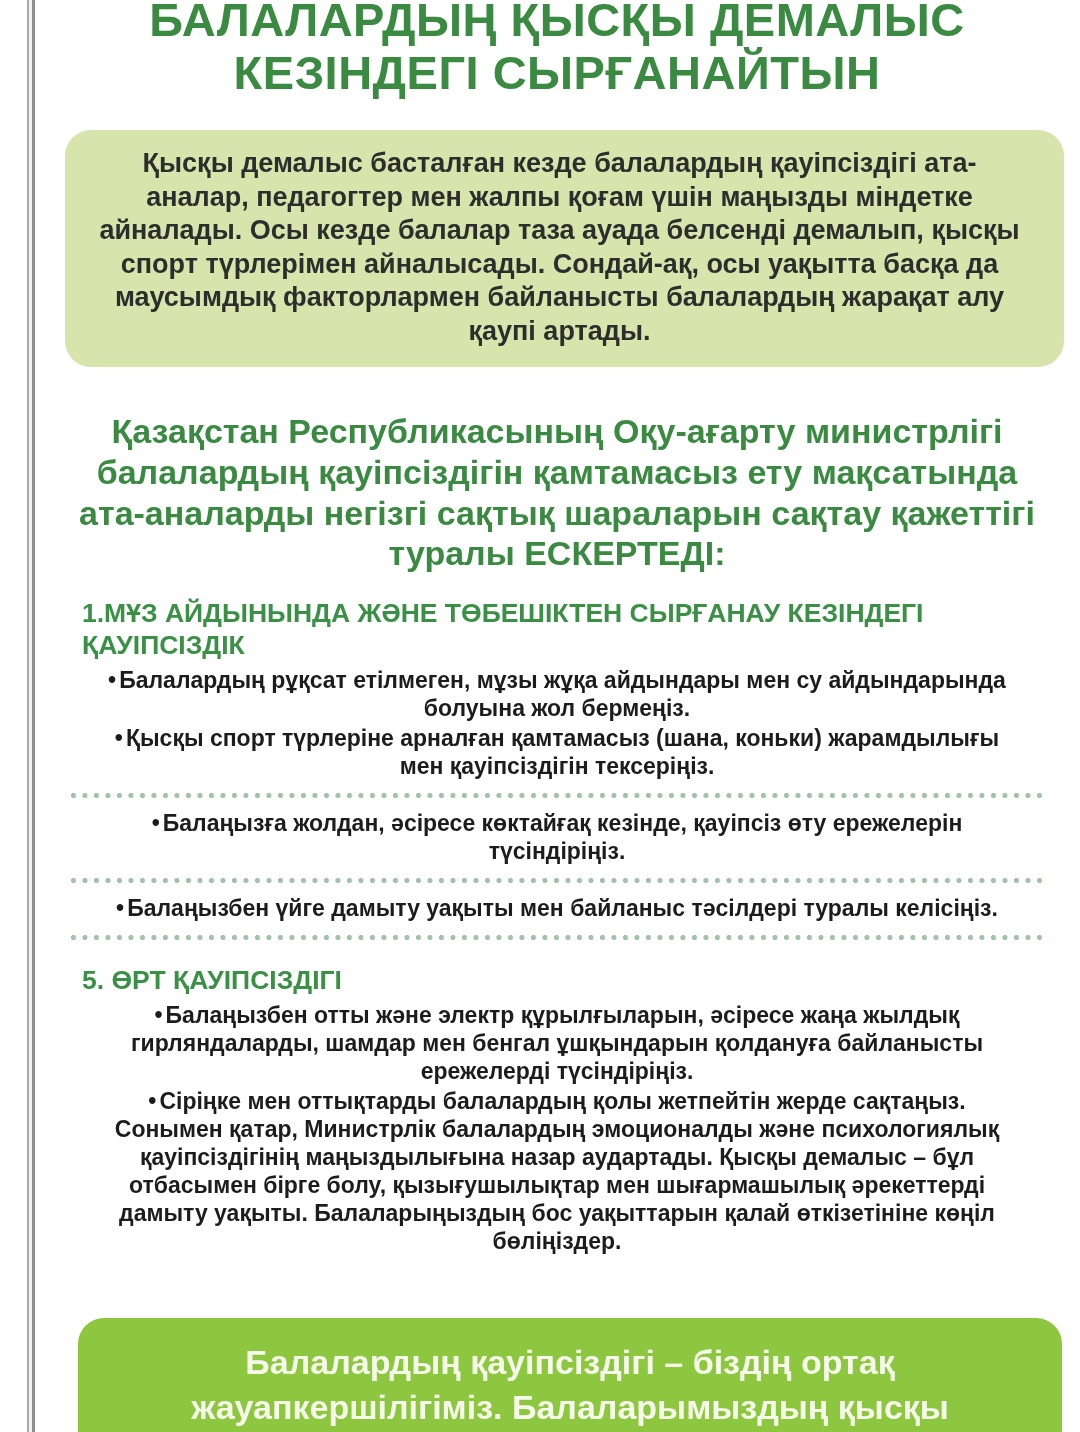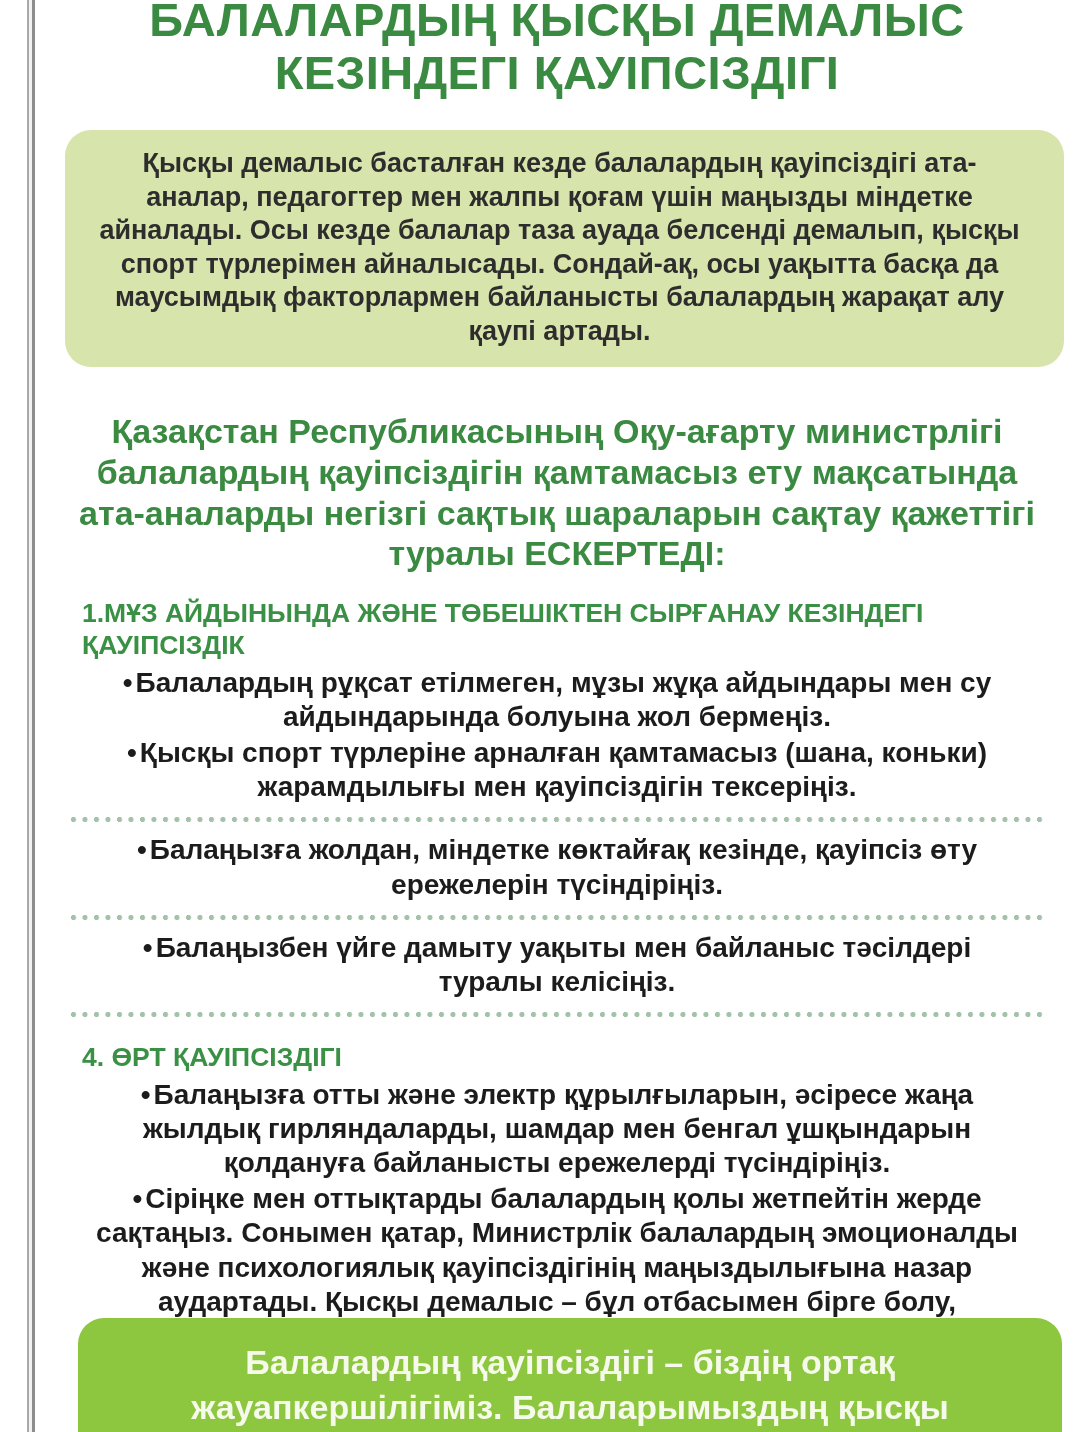--- a/index.html
+++ b/index.html
@@ -115,7 +115,7 @@
 
   <h1 class="title">
     <span>БАЛАЛАРДЫҢ ҚЫСҚЫ ДЕМАЛЫС</span><br>
-    <span>КЕЗІНДЕГІ ҚАУІПСІЗДІГІ</span>
+    <span>КЕЗІНДЕГІ СЫРҒАНАЙТЫН</span>
   </h1>
 
   <div class="intro-box">

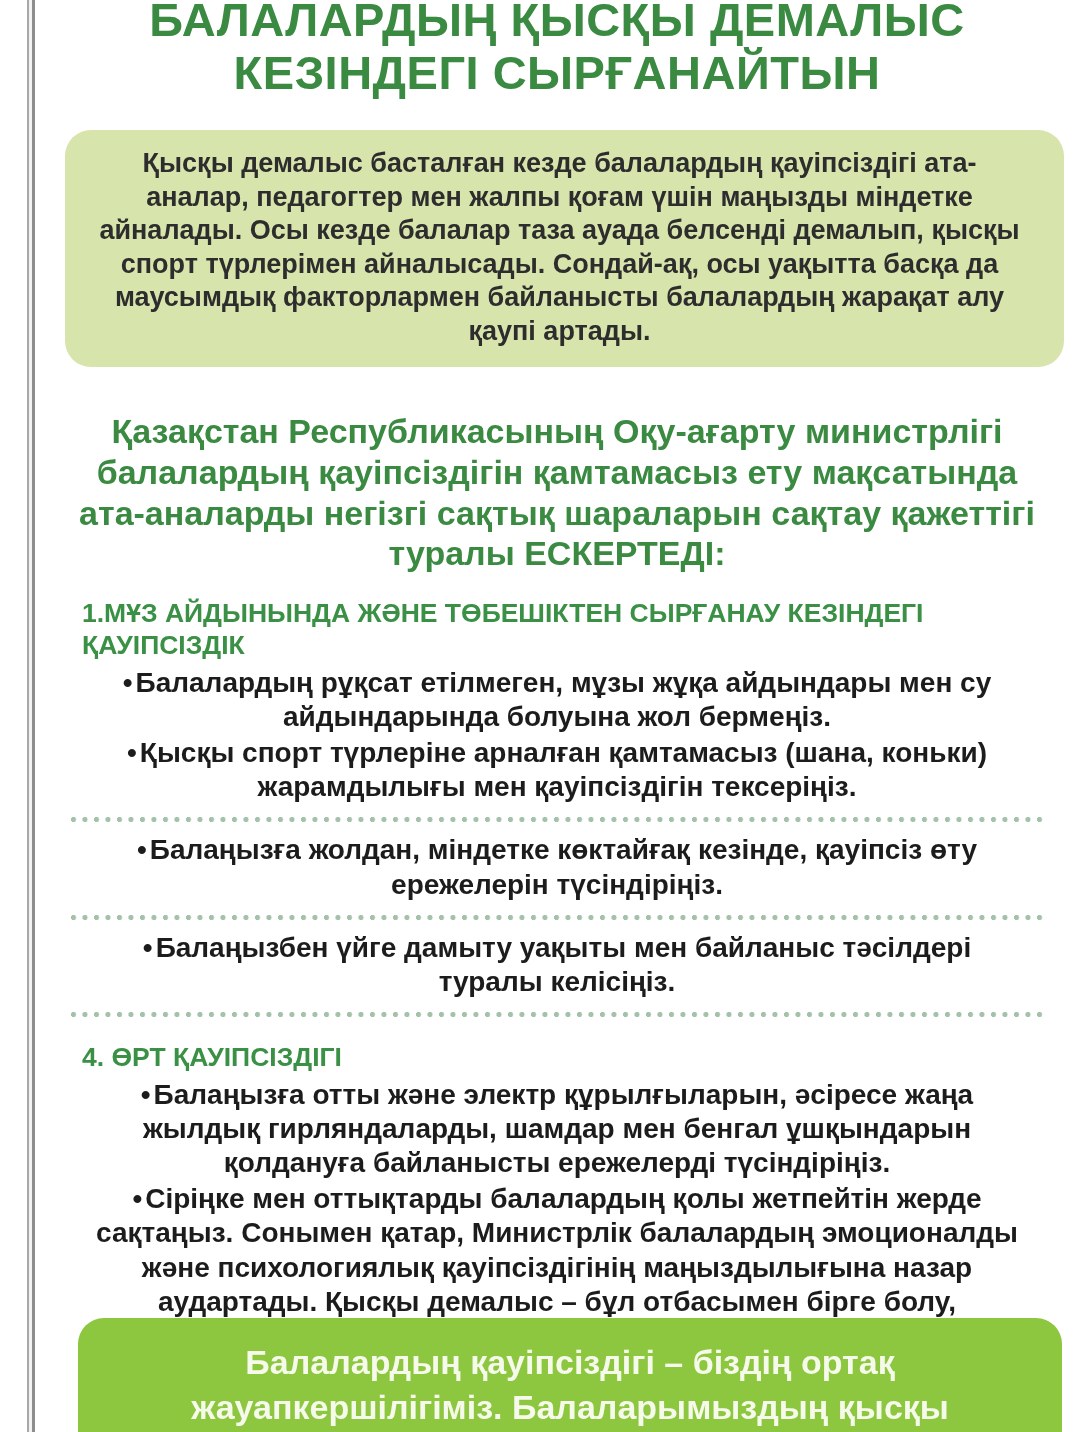--- a/index.html
+++ b/index.html
@@ -76,7 +76,7 @@
     margin: 2px 0;
     text-align: center;
     color: #1c1c1c;
-    font-size: 28px;
+    font-size: 23px;
     line-height: 1.22;
   }
   .bullet::before {

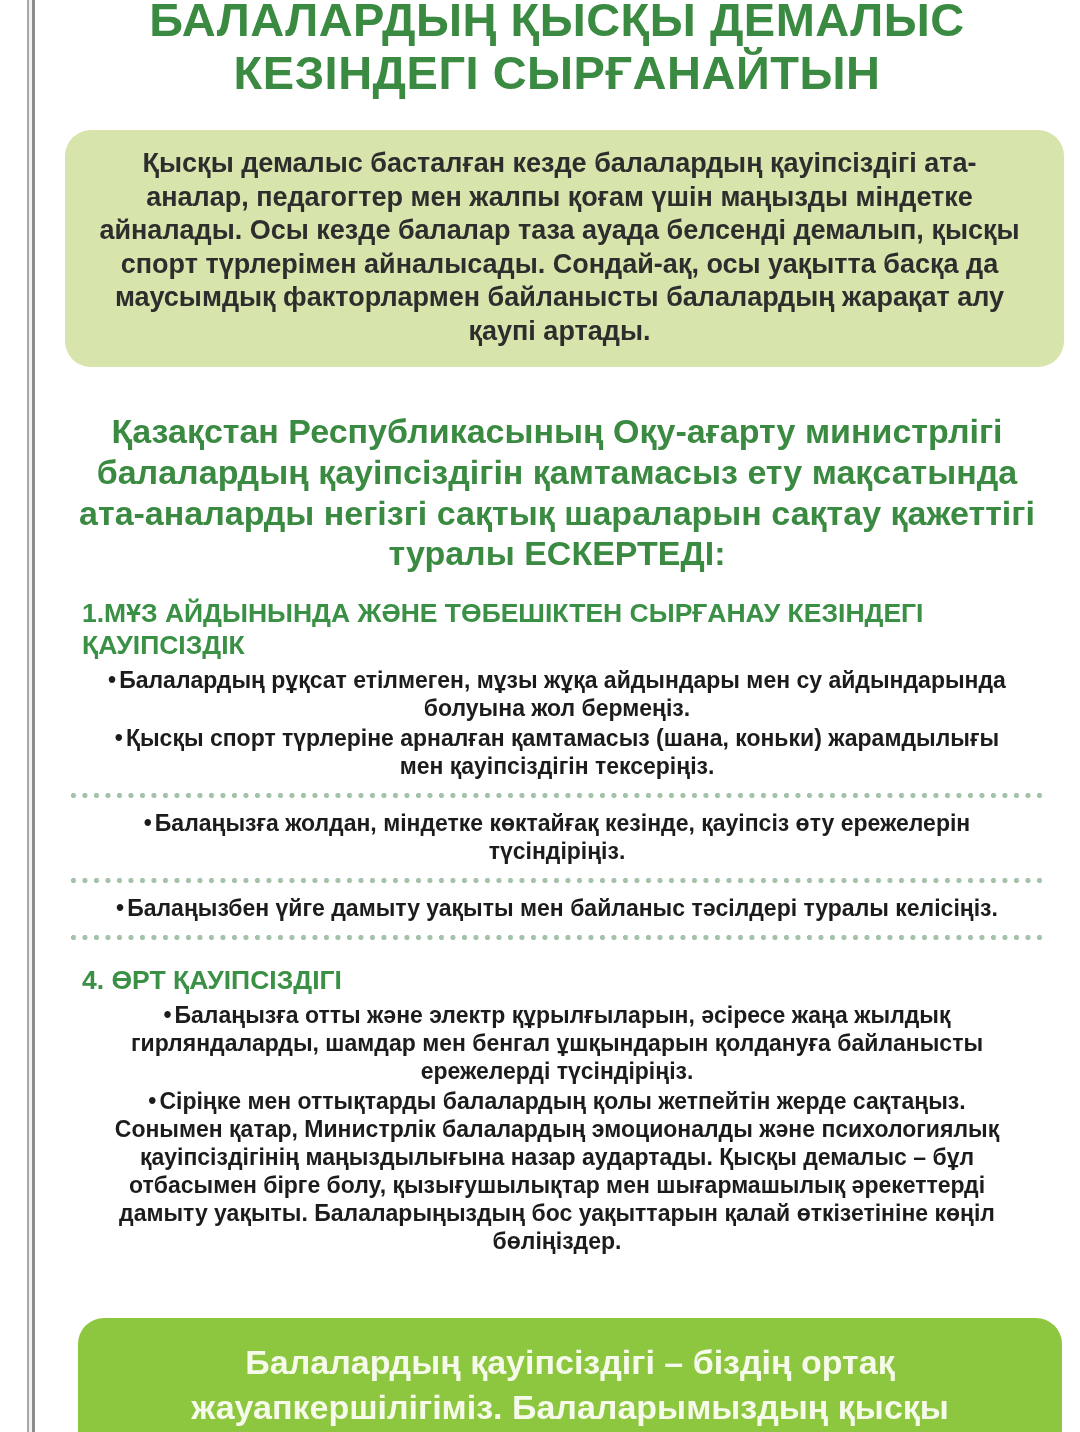--- a/index.html
+++ b/index.html
@@ -136,7 +136,7 @@
 
   <div class="section">
     <div class="bullets">
-      <p class="bullet">Балаңызға жолдан, міндетке көктайғақ кезінде, қауіпсіз өту ережелерін түсіндіріңіз.</p>
+      <p class="bullet">Балаңызға жолдан, әсіресе көктайғақ кезінде, қауіпсіз өту ережелерін түсіндіріңіз.</p>
     </div>
   </div>
 

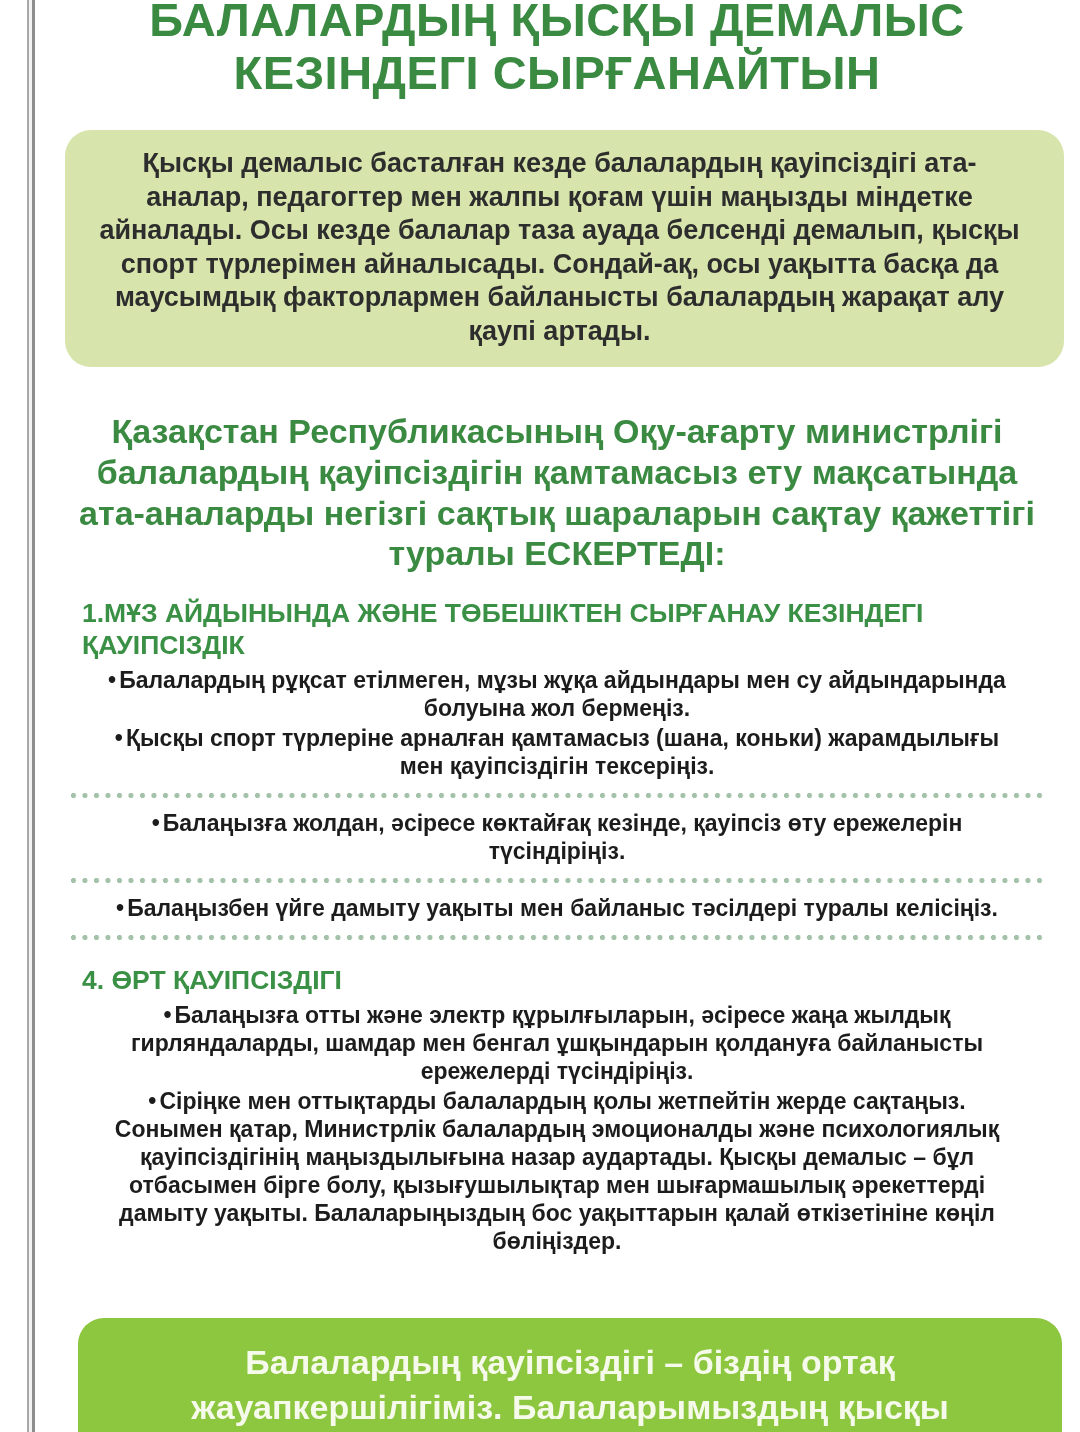--- a/index.html
+++ b/index.html
@@ -151,7 +151,7 @@
   <div class="dotted-sep"></div>
 
   <div class="section">
-    <p class="section-heading">4. ӨРТ ҚАУІПСІЗДІГІ</p>
+    <p class="section-heading">5. ӨРТ ҚАУІПСІЗДІГІ</p>
     <div class="bullets">
       <p class="bullet">Балаңызға отты және электр құрылғыларын, әсіресе жаңа жылдық гирляндаларды, шамдар мен бенгал ұшқындарын қолдануға байланысты ережелерді түсіндіріңіз.</p>
       <p class="bullet">Сіріңке мен оттықтарды балалардың қолы жетпейтін жерде сақтаңыз. <span class="closing-inline">Сонымен қатар, Министрлік балалардың эмоционалды және психологиялық қауіпсіздігінің маңыздылығына назар аудартады. Қысқы демалыс – бұл отбасымен бірге болу, қызығушылықтар мен шығармашылық әрекеттерді дамыту уақыты. Балаларыңыздың бос уақыттарын қалай өткізетініне көңіл бөліңіздер.</span></p>

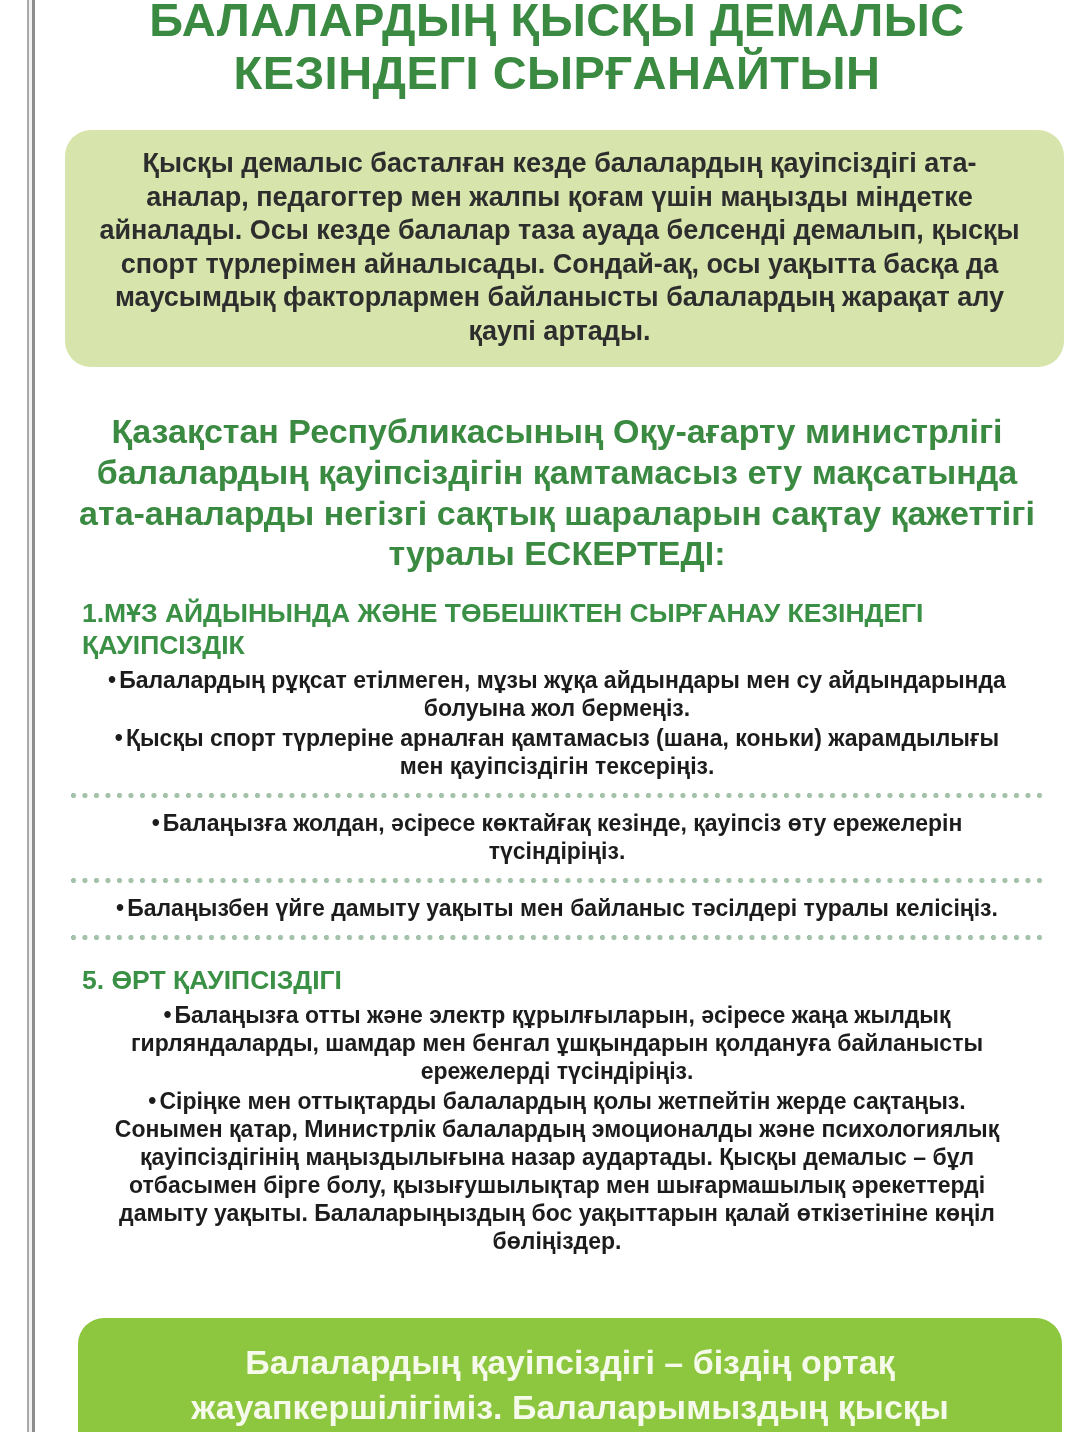--- a/index.html
+++ b/index.html
@@ -153,7 +153,7 @@
   <div class="section">
     <p class="section-heading">5. ӨРТ ҚАУІПСІЗДІГІ</p>
     <div class="bullets">
-      <p class="bullet">Балаңызға отты және электр құрылғыларын, әсіресе жаңа жылдық гирляндаларды, шамдар мен бенгал ұшқындарын қолдануға байланысты ережелерді түсіндіріңіз.</p>
+      <p class="bullet">Балаңызбен отты және электр құрылғыларын, әсіресе жаңа жылдық гирляндаларды, шамдар мен бенгал ұшқындарын қолдануға байланысты ережелерді түсіндіріңіз.</p>
       <p class="bullet">Сіріңке мен оттықтарды балалардың қолы жетпейтін жерде сақтаңыз. <span class="closing-inline">Сонымен қатар, Министрлік балалардың эмоционалды және психологиялық қауіпсіздігінің маңыздылығына назар аудартады. Қысқы демалыс – бұл отбасымен бірге болу, қызығушылықтар мен шығармашылық әрекеттерді дамыту уақыты. Балаларыңыздың бос уақыттарын қалай өткізетініне көңіл бөліңіздер.</span></p>
     </div>
   </div>

